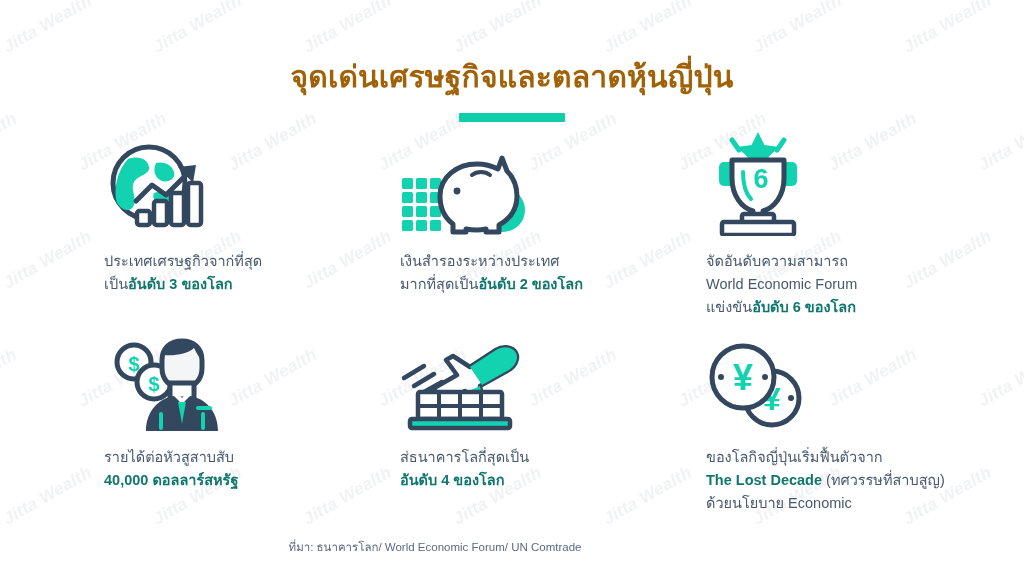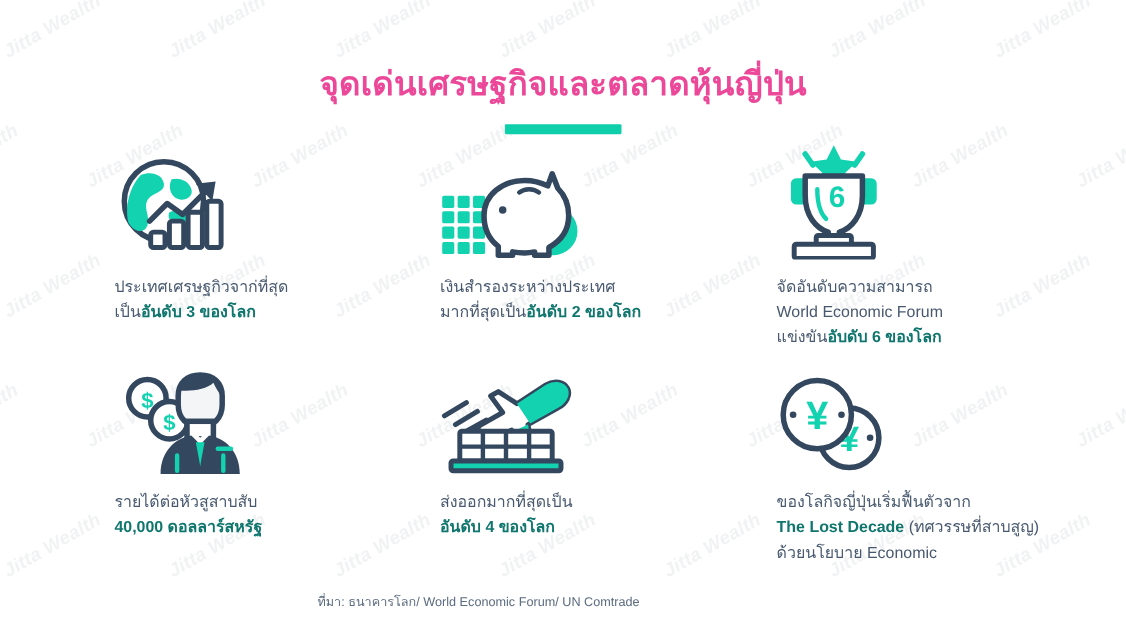--- a/index.html
+++ b/index.html
@@ -54,7 +54,7 @@
   #page-title {
     font-size: 30px;
     font-weight: 700;
-    color: #ec4899;
+    color: #a16207;
     letter-spacing: 0.2px;
     line-height: 1.25;
     margin: 0;

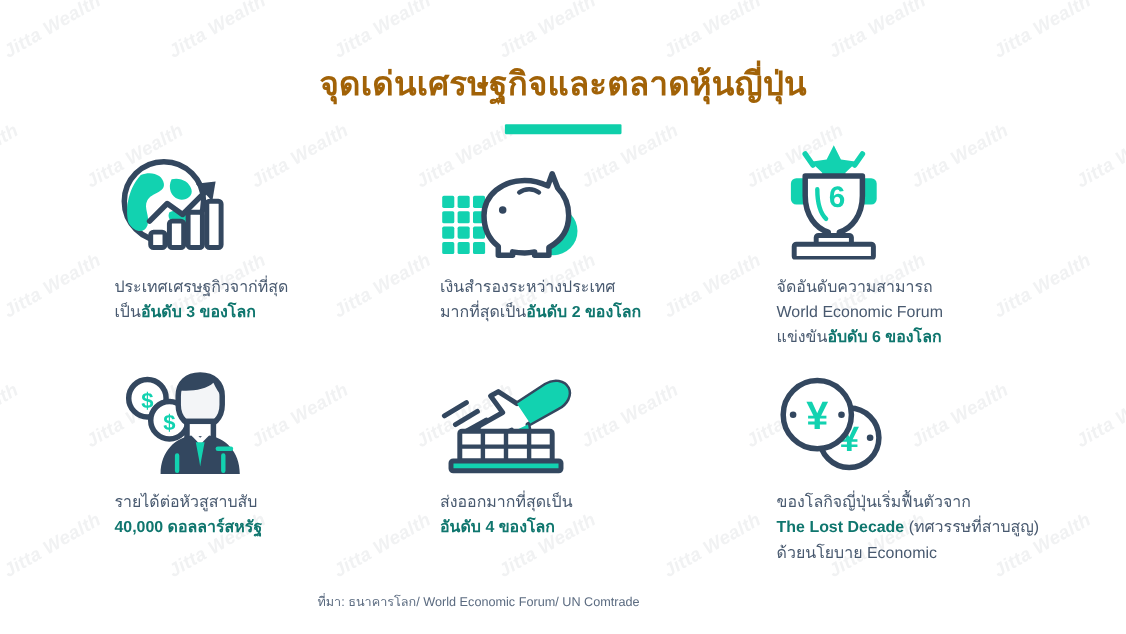--- a/index.html
+++ b/index.html
@@ -280,7 +280,7 @@
         </svg>
       </div>
       <div class="card-text">
-          <span class="ln"><span>ส่งออกมากที่สุดเป็น</span></span>
+          <span class="ln"><span>ส่ธนาคารโลกี่สุดเป็น</span></span>
           <span class="ln"><b>อันดับ 4 ของโลก</b></span>
         </div>
     </div>

